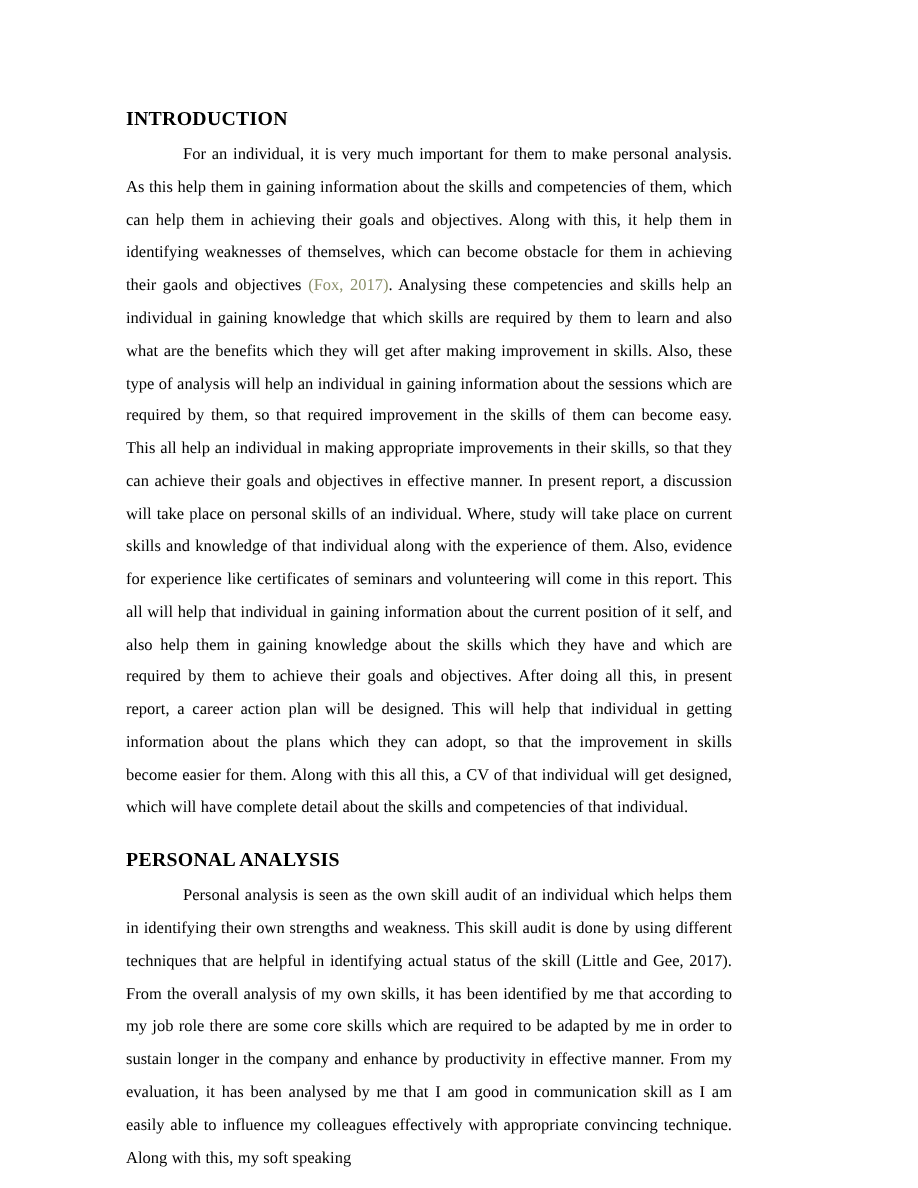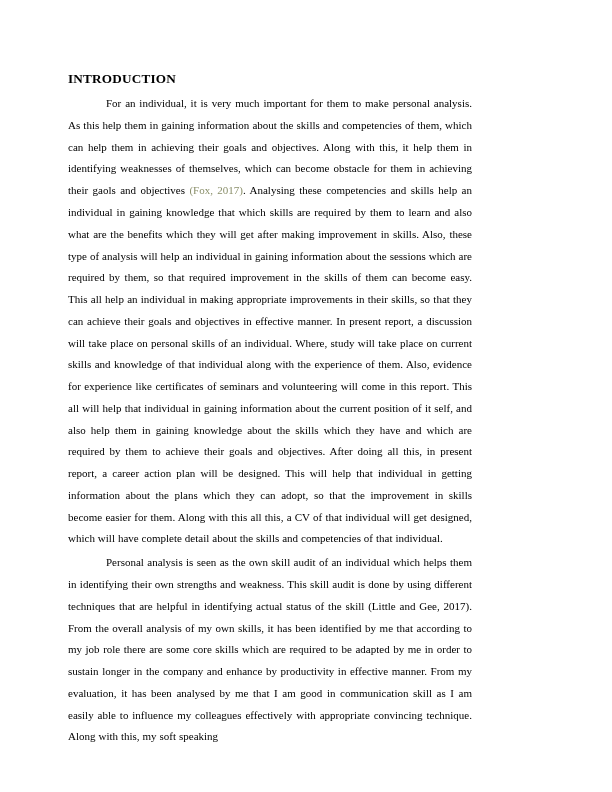--- a/index.html
+++ b/index.html
@@ -20,6 +20,7 @@
     box-sizing: border-box;
     padding: 70px 68px 95px 68px;
     background: #ffffff;
+    margin-left: 16px;
   }
   .doc-body {
     width: 100%;

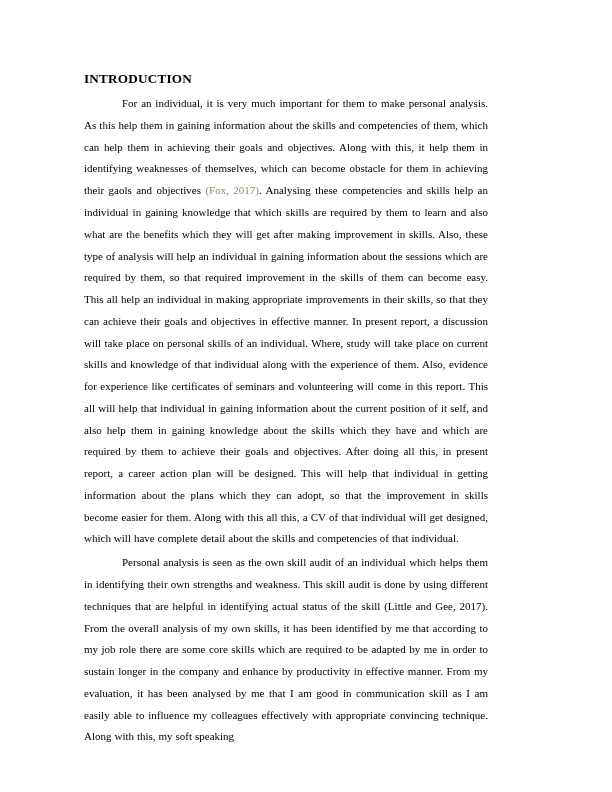--- a/index.html
+++ b/index.html
@@ -57,6 +57,7 @@
 
     <p class="body-text"><span>For an individual, it is very much important for them to make personal analysis. As this help them in gaining information about the skills and competencies of them, which can help them in achieving their goals and objectives. Along with this, it help them in identifying weaknesses of themselves, which can become obstacle for them in achieving their gaols and objectives </span><span class="citation">(Fox, 2017)</span><span>. Analysing these competencies and skills help an individual in gaining knowledge that which skills are required by them to learn and also what are the benefits which they will get after making improvement in skills. Also, these type of analysis will help an individual in gaining information about the sessions which are required by them, so that required improvement in the skills of them can become easy. This all help an individual in making appropriate improvements in their skills, so that they can achieve their goals and objectives in effective manner. In present report, a discussion will take place on personal skills of an individual. Where, study will take place on current skills and knowledge of that individual along with the experience of them. Also, evidence for experience like certificates of seminars and volunteering will come in this report. This all will help that individual in gaining information about the current position of it self, and also help them in gaining knowledge about the skills which they have and which are required by them to achieve their goals and objectives. After doing all this, in present report, a career action plan will be designed. This will help that individual in getting information about the plans which they can adopt, so that the improvement in skills become easier for them. Along with this all this, a CV of that individual will get designed, which will have complete detail about the skills and competencies of that individual.</span></p>
 
+    <h1 class="section-heading spaced">PERSONAL ANALYSIS</h1>
 
     <p class="body-text"><span>Personal analysis is seen as the own skill audit of an individual which helps them in identifying their own strengths and weakness. This skill audit is done by using different techniques that are helpful in identifying actual status of the skill (Little and Gee, 2017). From the overall analysis of my own skills, it has been identified by me that according to my job role there are some core skills which are required to be adapted by me in order to sustain longer in the company and enhance by productivity in effective manner. From my evaluation, it has been analysed by me that I am good in communication skill as I am easily able to influence my colleagues effectively with appropriate convincing technique. Along with this, my soft speaking</span></p>
 

